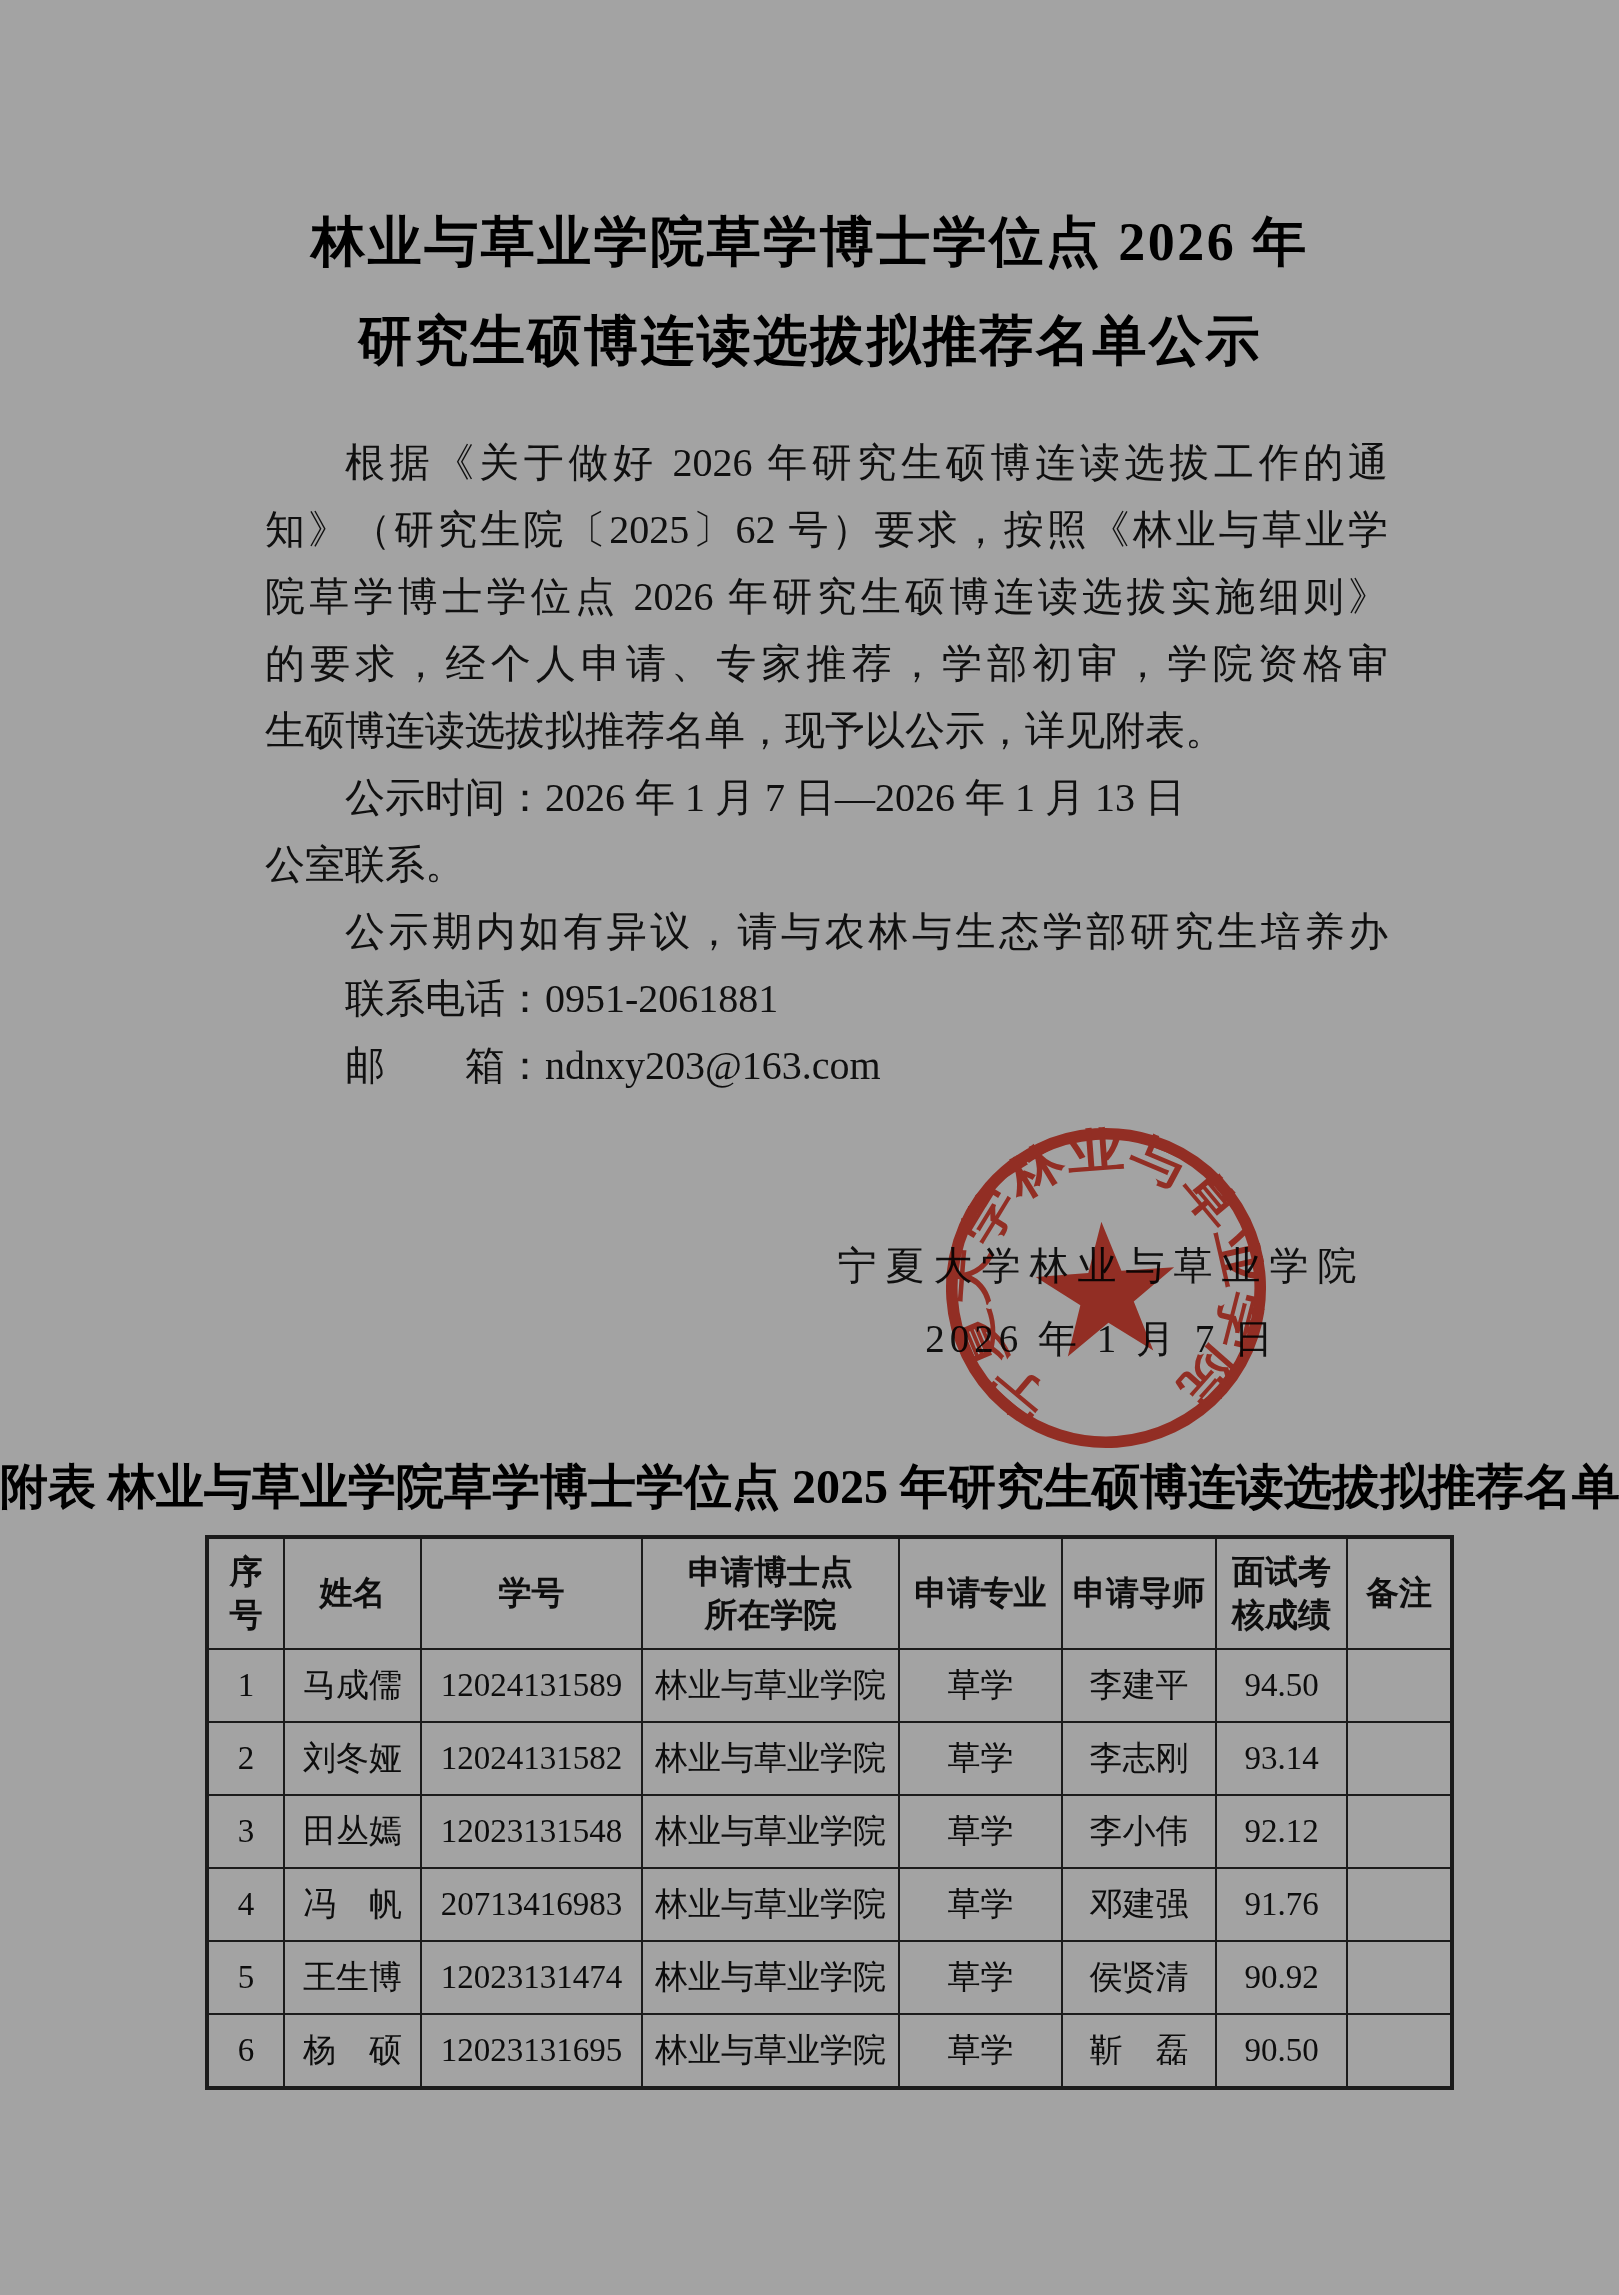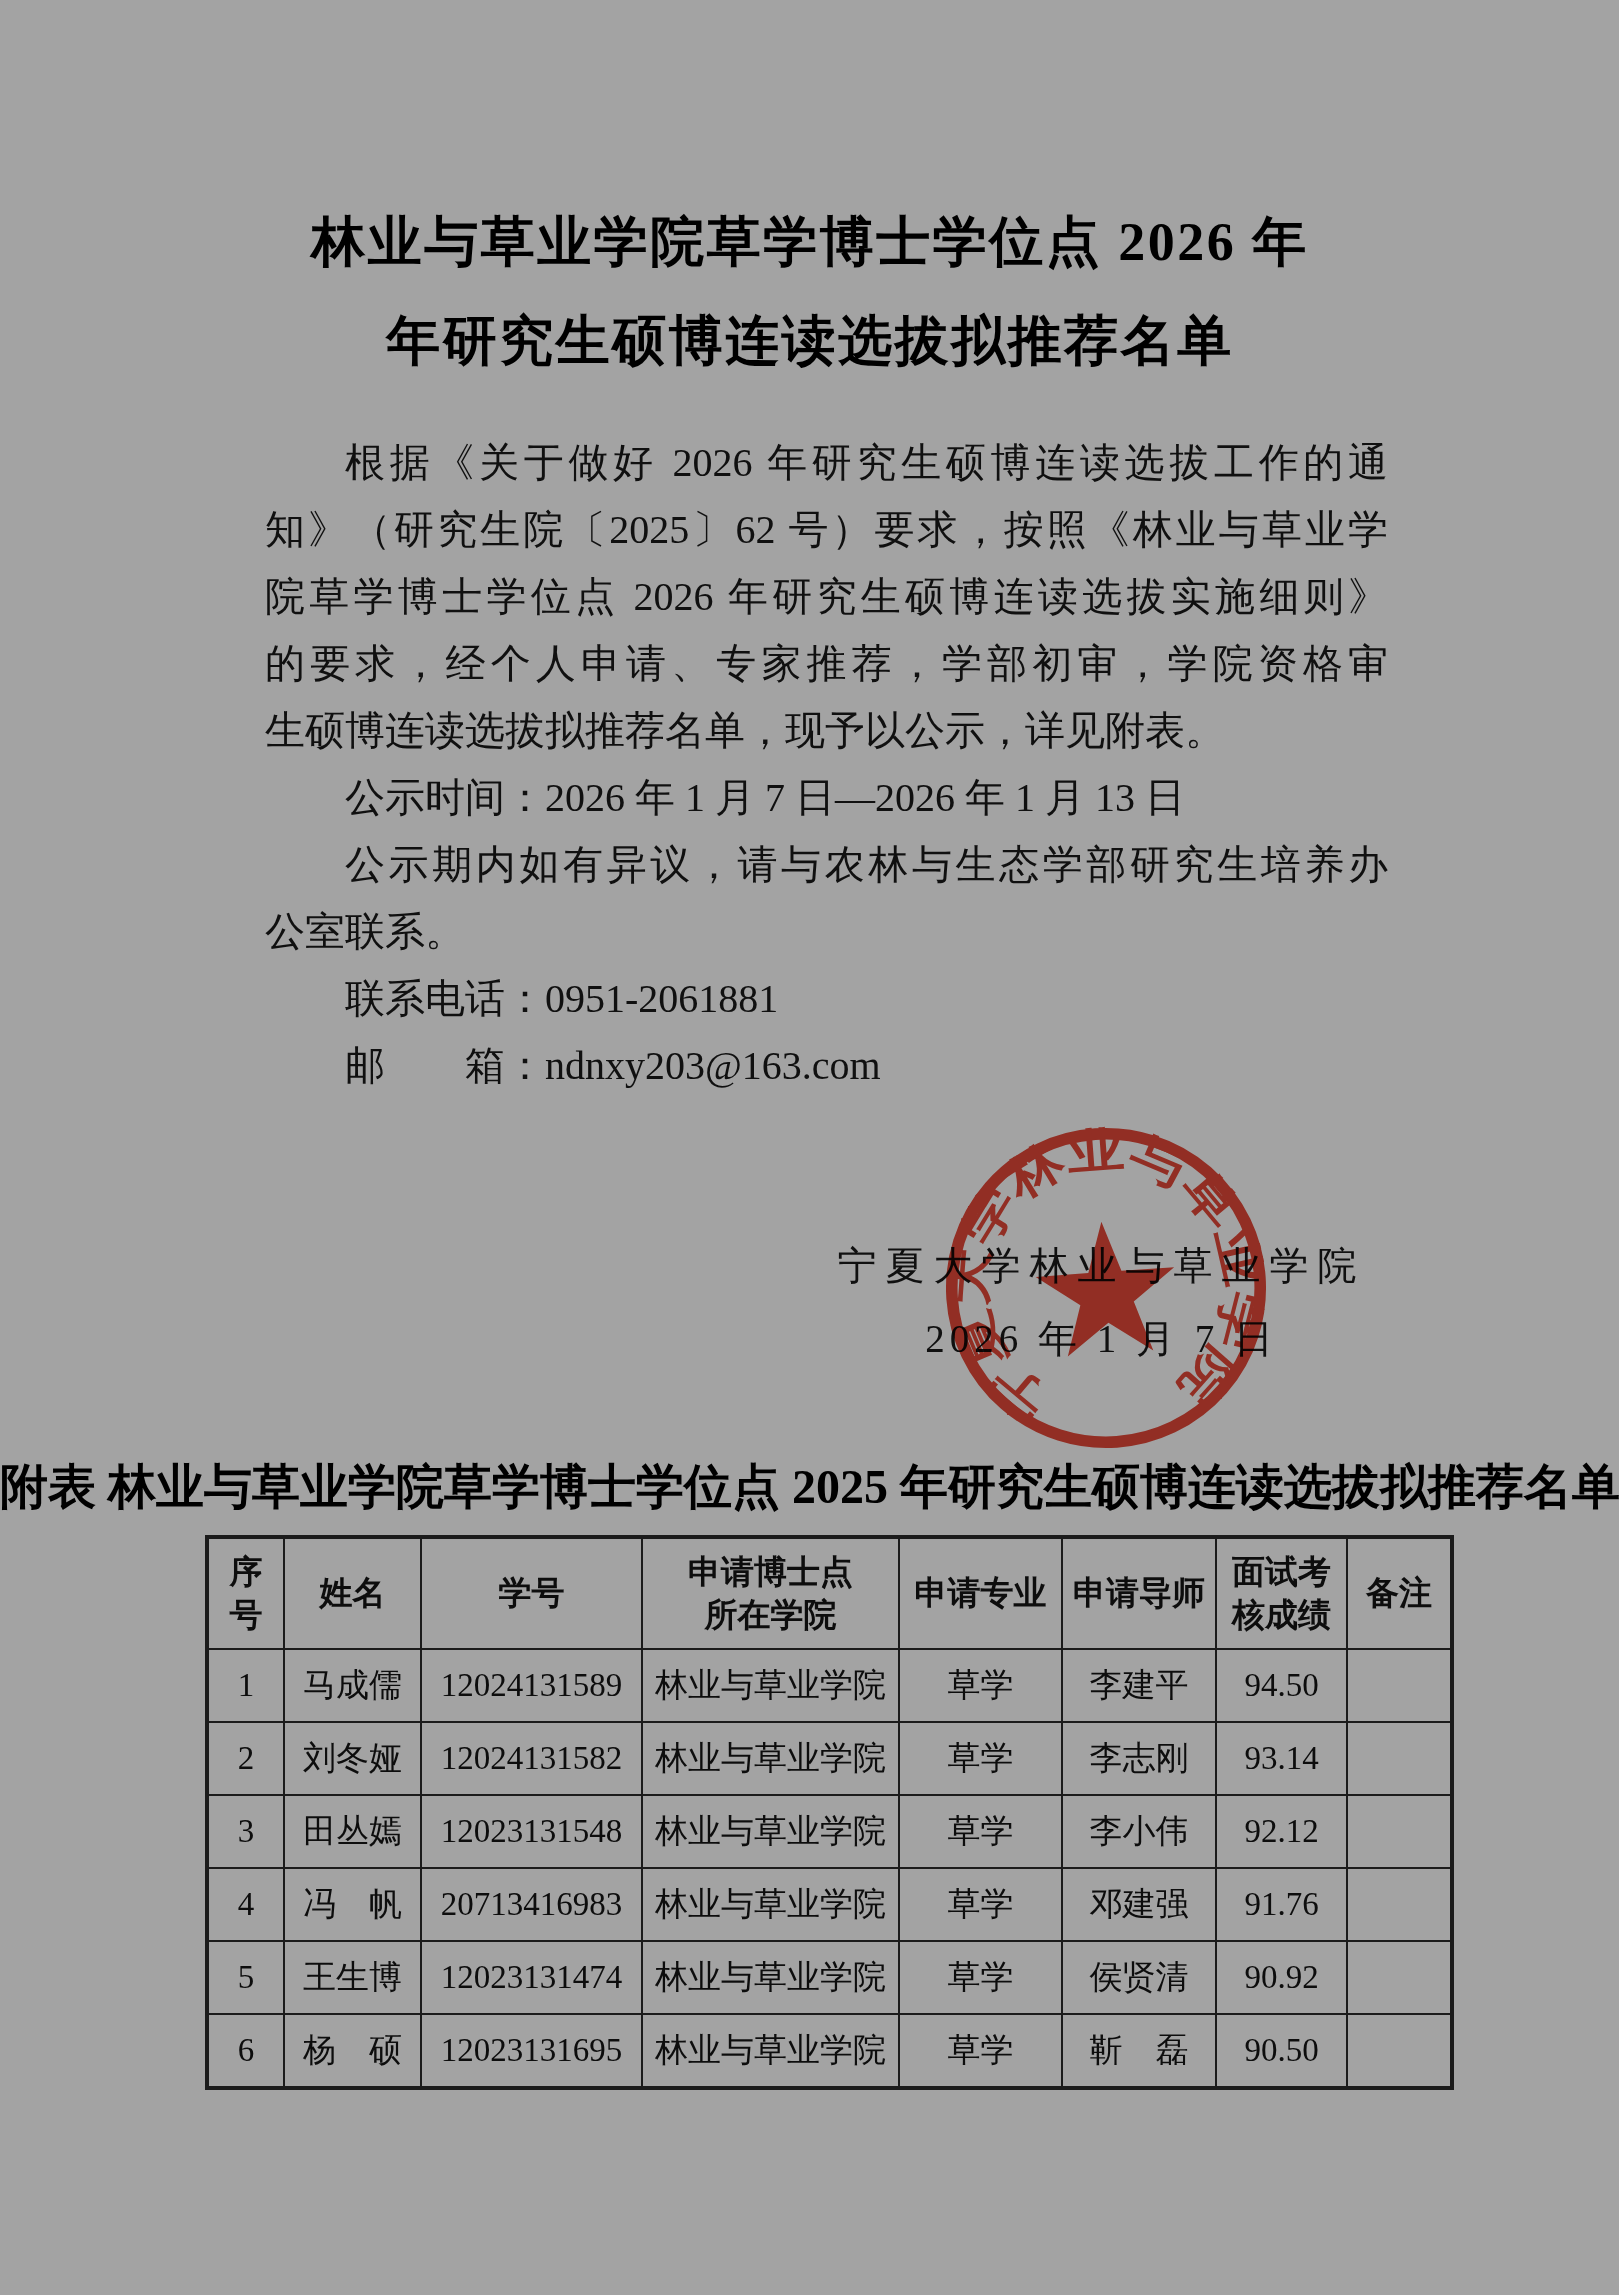--- a/index.html
+++ b/index.html
@@ -65,7 +65,7 @@
 
   <div class="title">
     <div>林业与草业学院草学博士学位点 2026 年</div>
-    <div>年研究生硕博连读选拔拟推荐名单</div>
+    <div>研究生硕博连读选拔拟推荐名单公示</div>
   </div>
 
   <div class="bodytext">

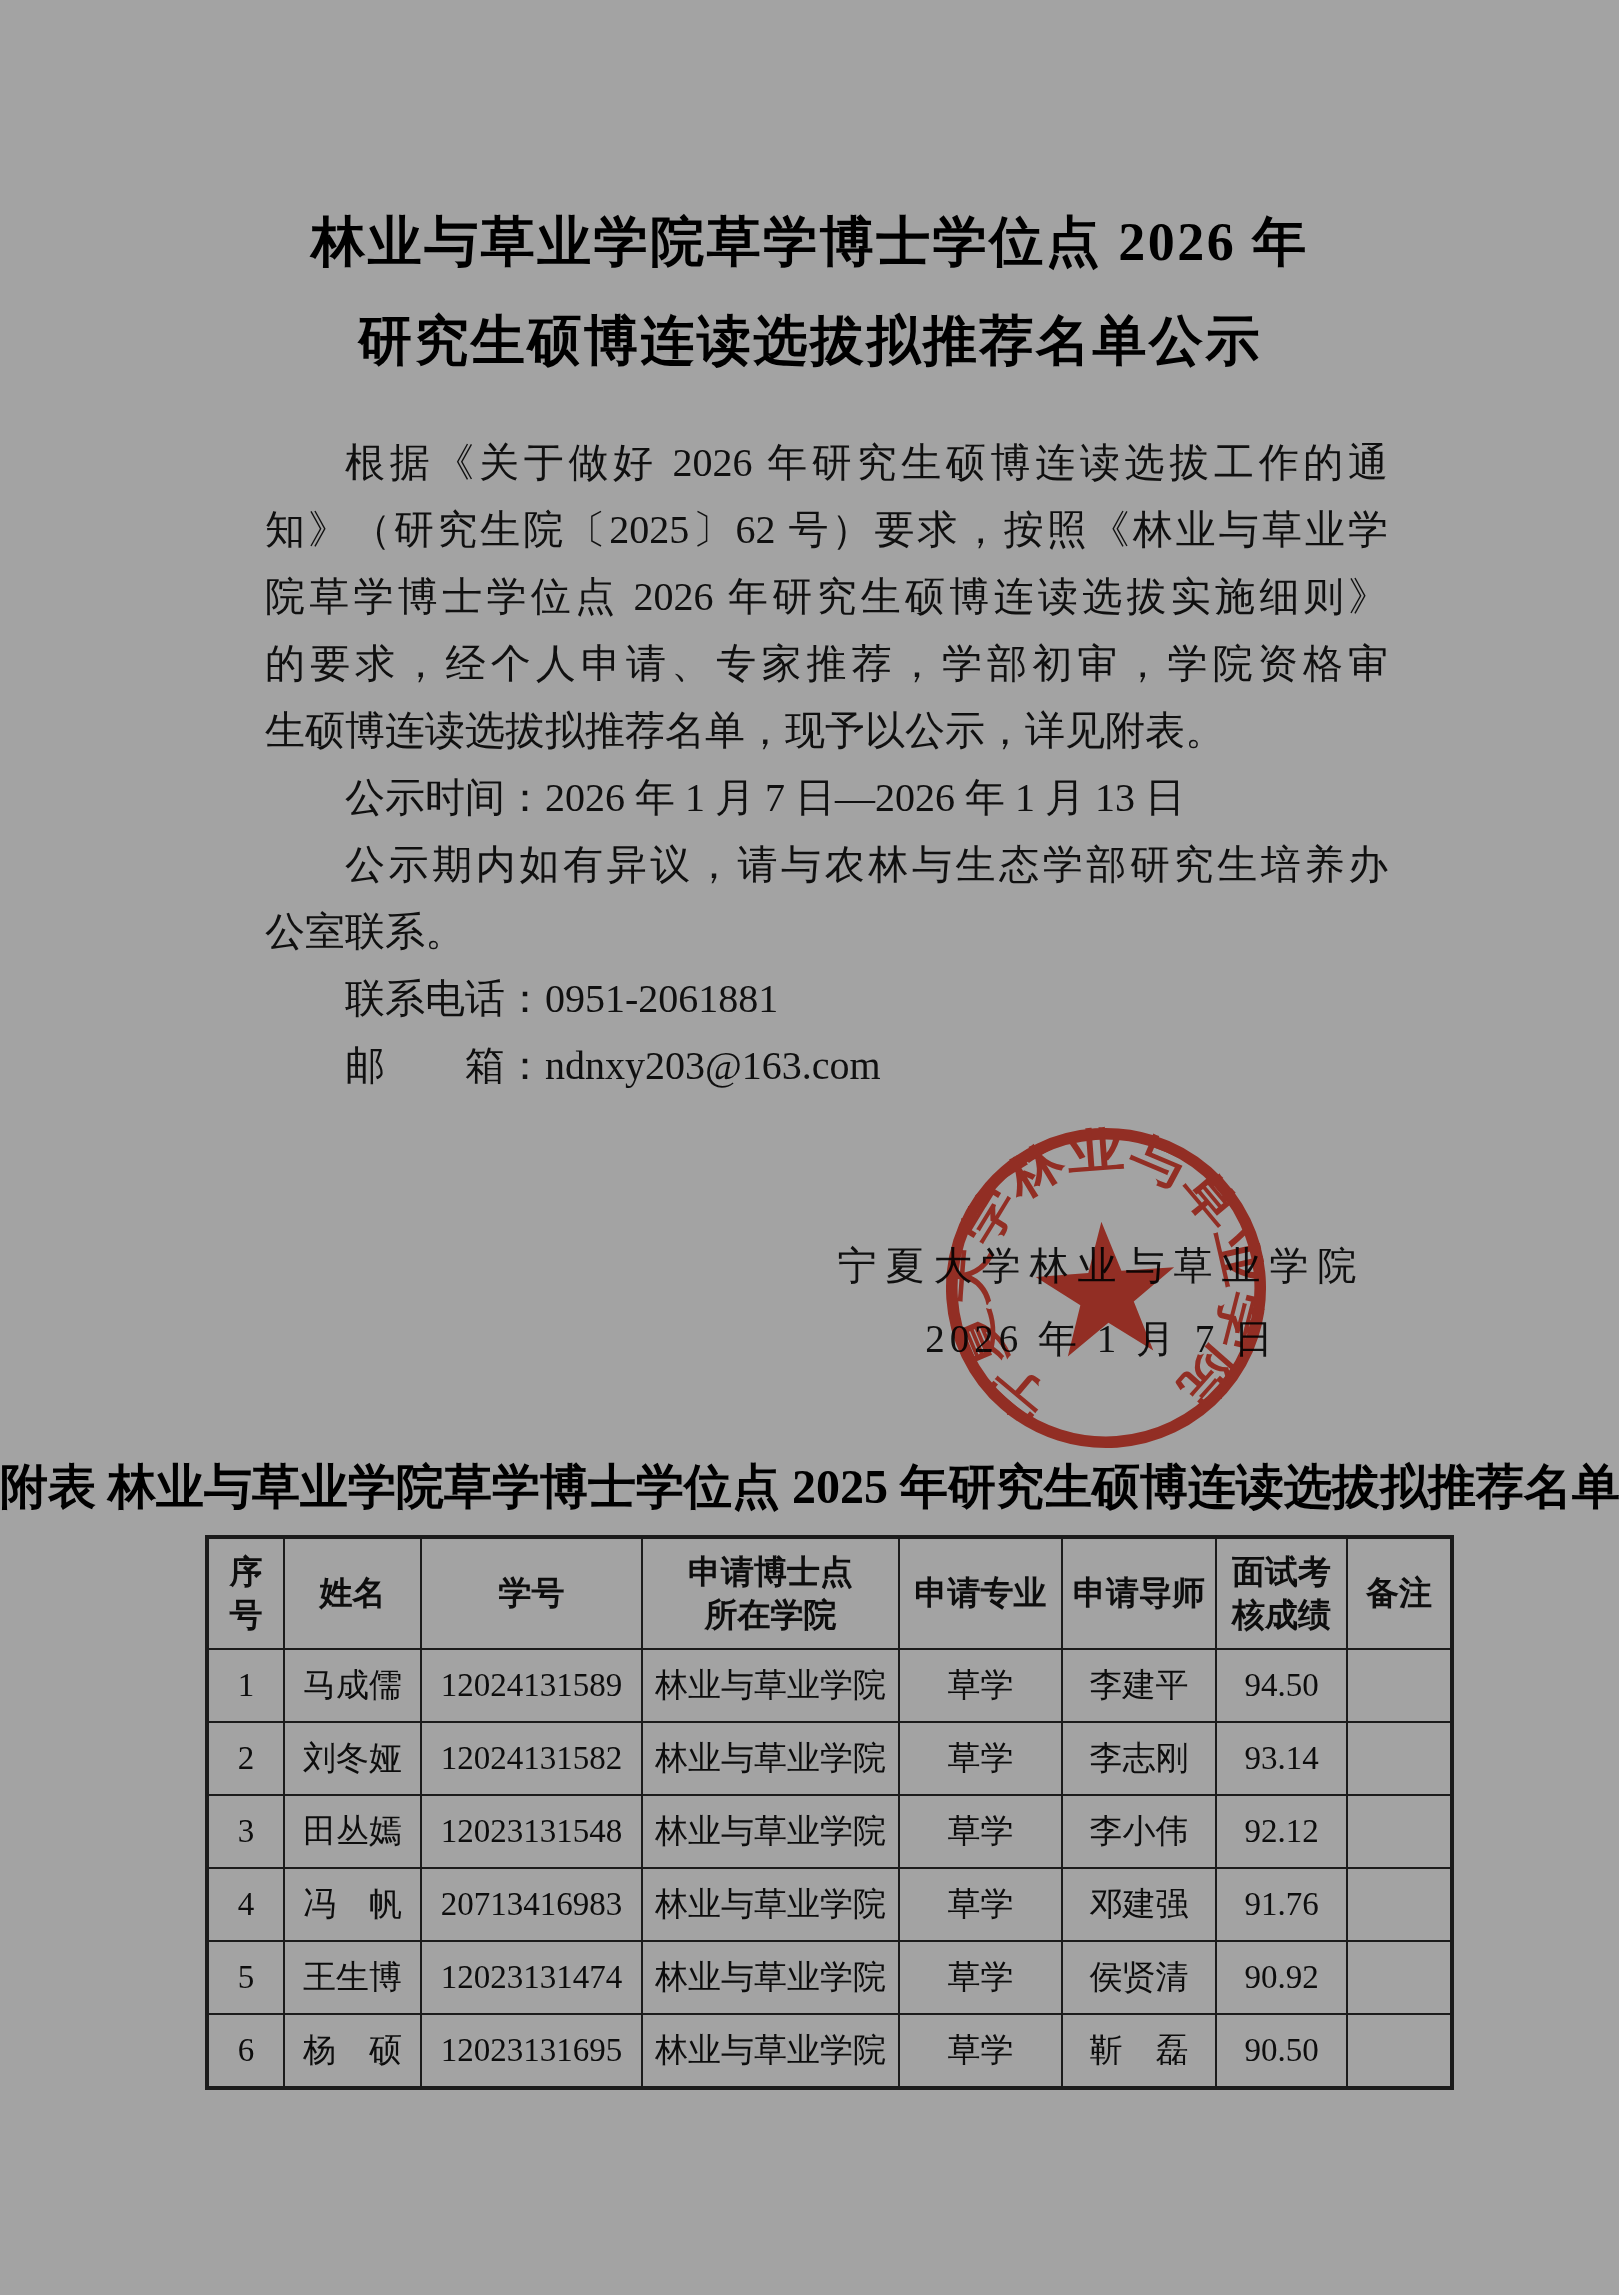--- a/index.html
+++ b/index.html
@@ -75,8 +75,8 @@
     <div class="ln j">的要求，经个人申请、专家推荐，学部初审，学院资格审</div>
     <div class="ln">生硕博连读选拔拟推荐名单，现予以公示，详见附表。</div>
     <div class="ln i">公示时间：2026 年 1 月 7 日—2026 年 1 月 13 日</div>
+    <div class="ln">公室联系。</div>
     <div class="ln j i">公示期内如有异议，请与农林与生态学部研究生培养办</div>
-    <div class="ln">公室联系。</div>
     <div class="ln i">联系电话：0951-2061881</div>
     <div class="ln i">邮　　箱：ndnxy203@163.com</div>
   </div>

